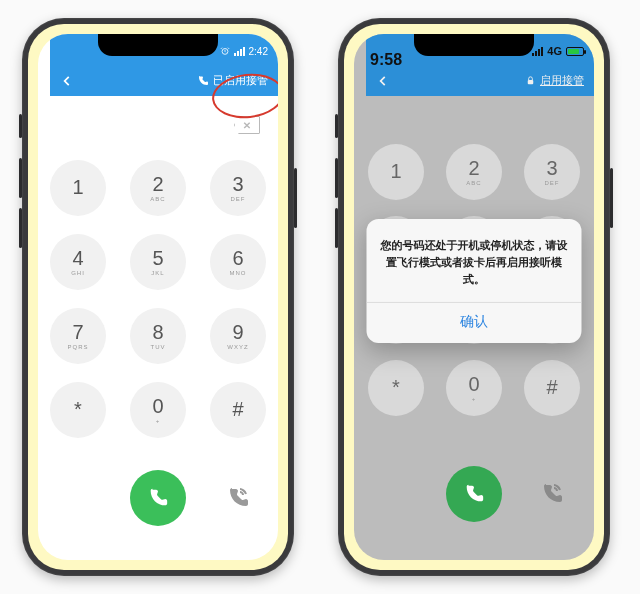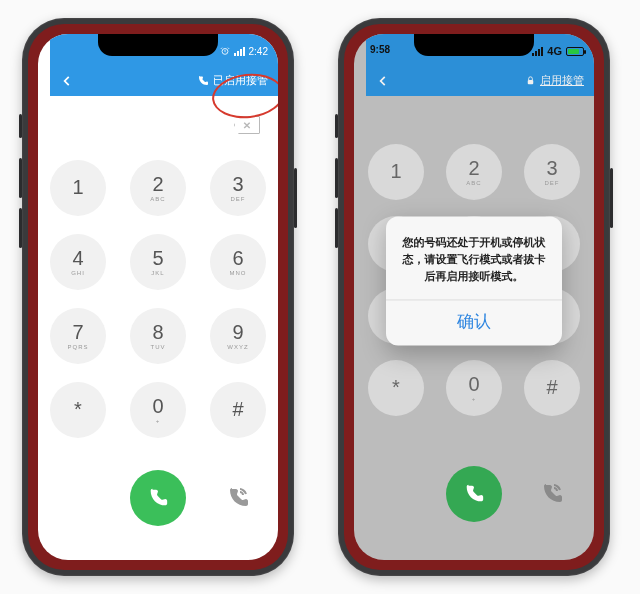--- a/index.html
+++ b/index.html
@@ -19,7 +19,7 @@
   .bezel {
     position: absolute; inset: 6px;
     border-radius: 36px;
-    background: #7f1d1d;
+    background: #fef9c3;
   }
   .screen {
     position: absolute; inset: 10px;

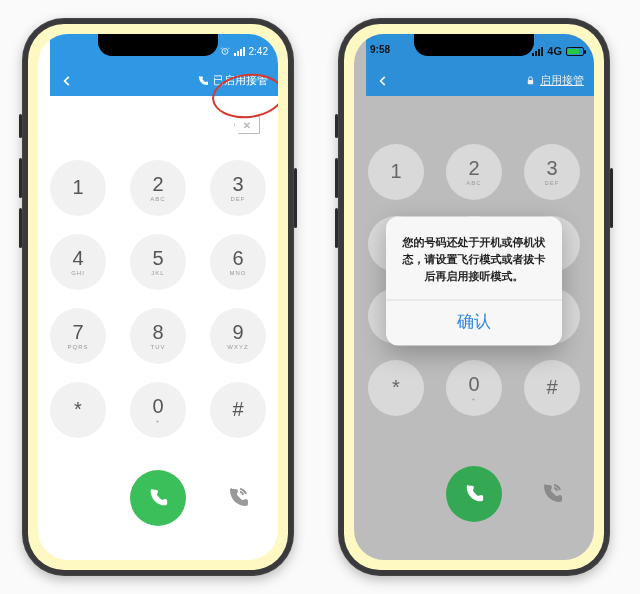--- a/index.html
+++ b/index.html
@@ -53,7 +53,7 @@
     padding: 0 10px; font-size: 10px; color: #fff;
     z-index: 40;
   }
-  .status .left-slot { position: absolute; left: 16px; top: 10px; font-size: 10px; font-weight: 600; }
+  .status .left-slot { position: absolute; left: 16px; top: 17px; font-size: 16px; font-weight: 600; }
   .status .right-slot { display: flex; align-items: center; gap: 4px; }
 
   .sig { display: inline-flex; align-items: flex-end; gap: 1px; }

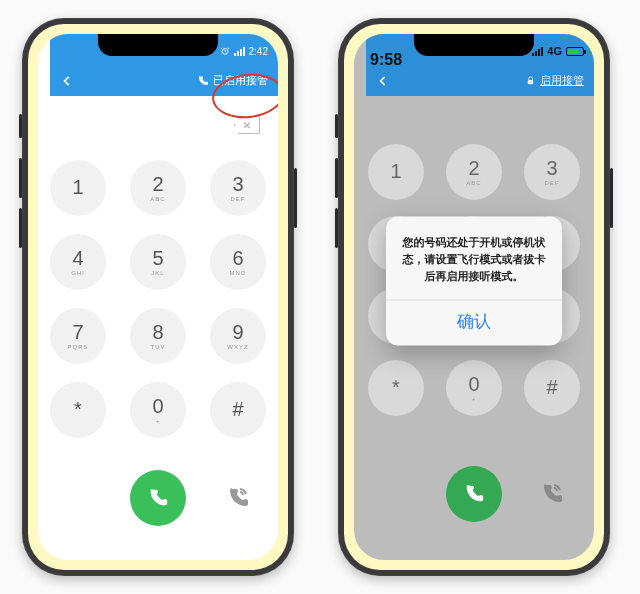--- a/index.html
+++ b/index.html
@@ -139,7 +139,7 @@
   .dim-overlay { position:absolute; inset:0; background:rgba(0,0,0,0.06); }
   .alert {
     position:absolute; left:50%; top:47%; transform:translate(-50%,-50%);
-    width: 176px; background:#f7f7f7; border-radius:12px;
+    width: 215px; background:#f7f7f7; border-radius:12px;
     box-shadow: 0 8px 24px rgba(0,0,0,0.25);
     overflow:hidden; text-align:center;
     z-index: 60;

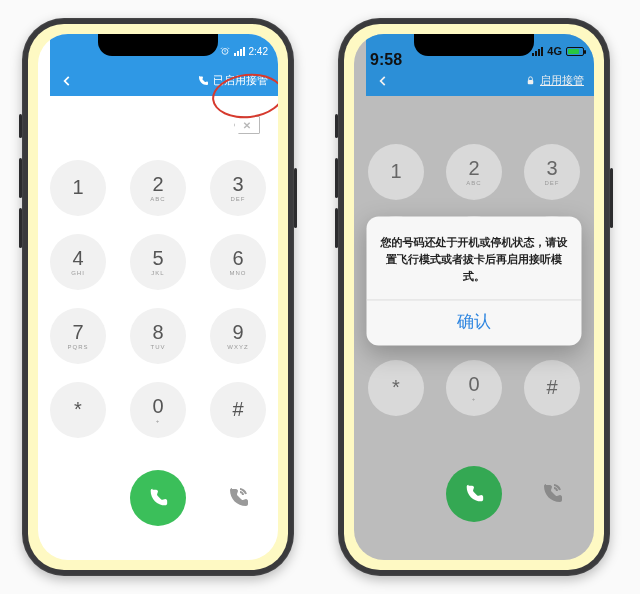--- a/index.html
+++ b/index.html
@@ -146,7 +146,7 @@
   }
   .alert .msg { padding: 18px 14px 14px; font-size:11px; color:#222; line-height:1.55; font-weight:600; }
   .alert .sep { height:1px; background:#dcdcdc; }
-  .alert .ok { padding:10px 0 12px; color:#2f86e0; font-size:17px;font-family:Liberation Serif, serif; }
+  .alert .ok { padding:10px 0 12px; color:#2f86e0; font-size:14px;font-family:Liberation Serif, serif; }
 
   .spacer { visibility:hidden; }
 

